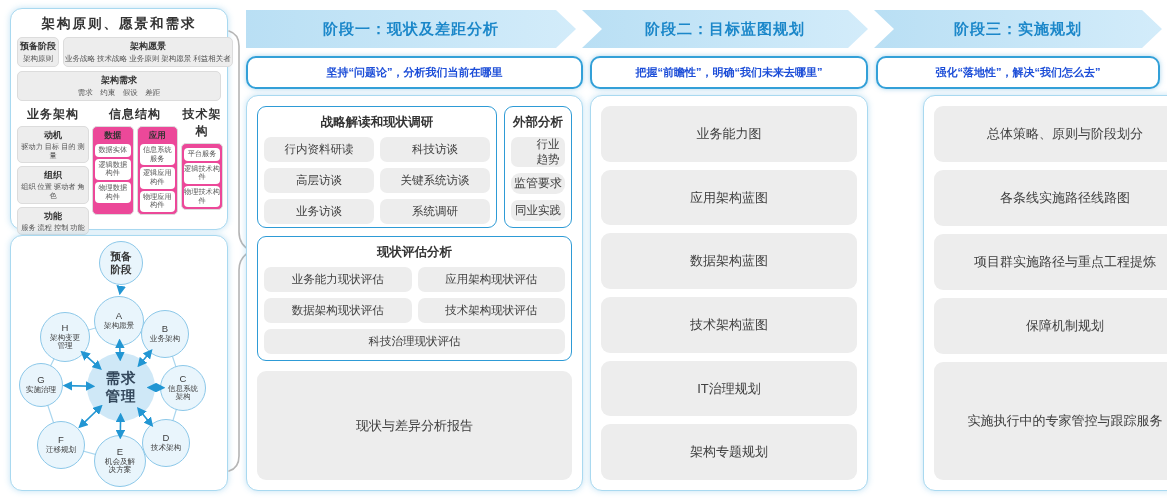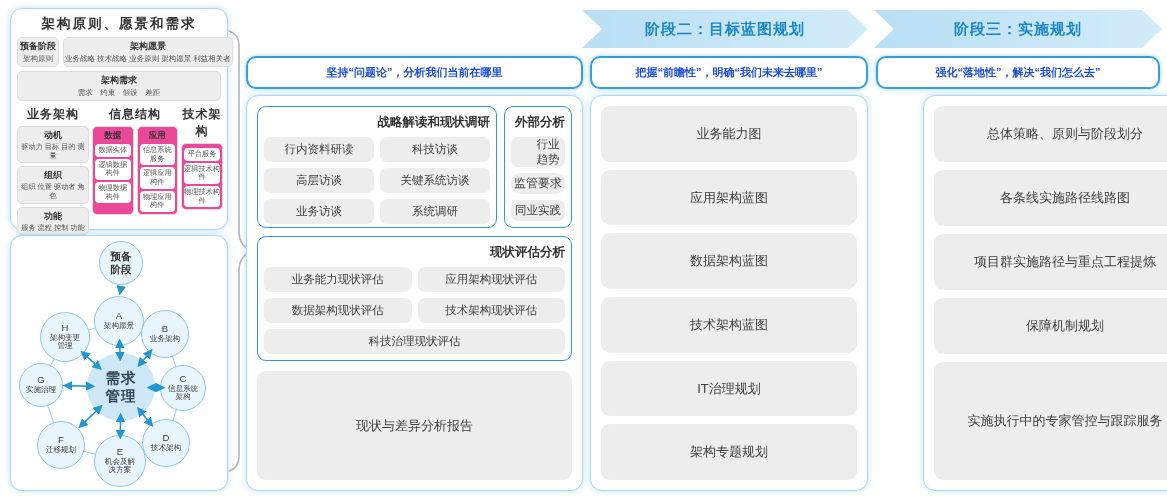--- a/index.html
+++ b/index.html
@@ -240,6 +240,9 @@
     <path d="M3,1 Q13,4 13,16 L13,202 Q13,215 25,221 Q13,227 13,240 L13,426 Q13,438 3,441" fill="none" stroke="#b5b5b5" stroke-width="1.6" stroke-linecap="round"></path>
   </svg>
 
+  <div class="band band-first" style="left:246px; width:330px;">
+    <span>阶段一：现状及差距分析</span>
+  </div>
   <div class="band band-next" style="left:582px; width:286px;">
     <span>阶段二：目标蓝图规划</span>
   </div>

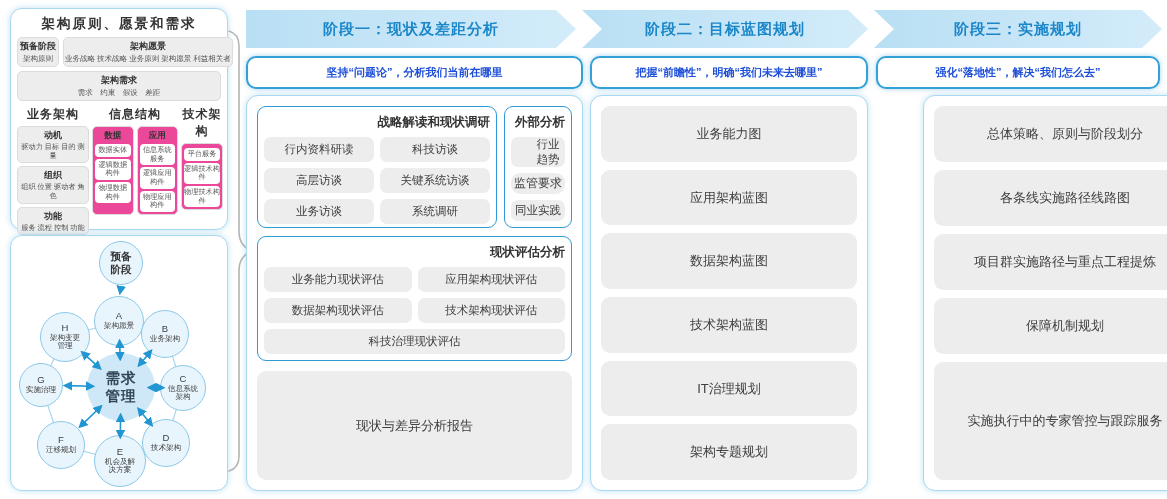--- a/index.html
+++ b/index.html
@@ -79,7 +79,7 @@
   .content { top:95px; height:396px; padding:10px; display:flex; flex-direction:column; }
   .p1-toprow { display:flex; gap:7px; height:122px; flex:none; }
   .bluegrp { border:1.5px solid #2e9bd6; border-radius:9px; padding:6px; box-sizing:border-box; background:#fff; }
-  .grp-title { font-size:12.5px; font-weight:bold; color:#333; text-align:right; margin:1px 0 6px; }
+  .grp-title { font-size:12.5px; font-weight:bold; color:#333; text-align:center; margin:1px 0 6px; }
   .grp-research { width:240px; flex:none; }
   .grp-external { flex:1; display:flex; flex-direction:column; }
   .grid2 { display:grid; grid-template-columns:1fr 1fr; gap:6px; }

